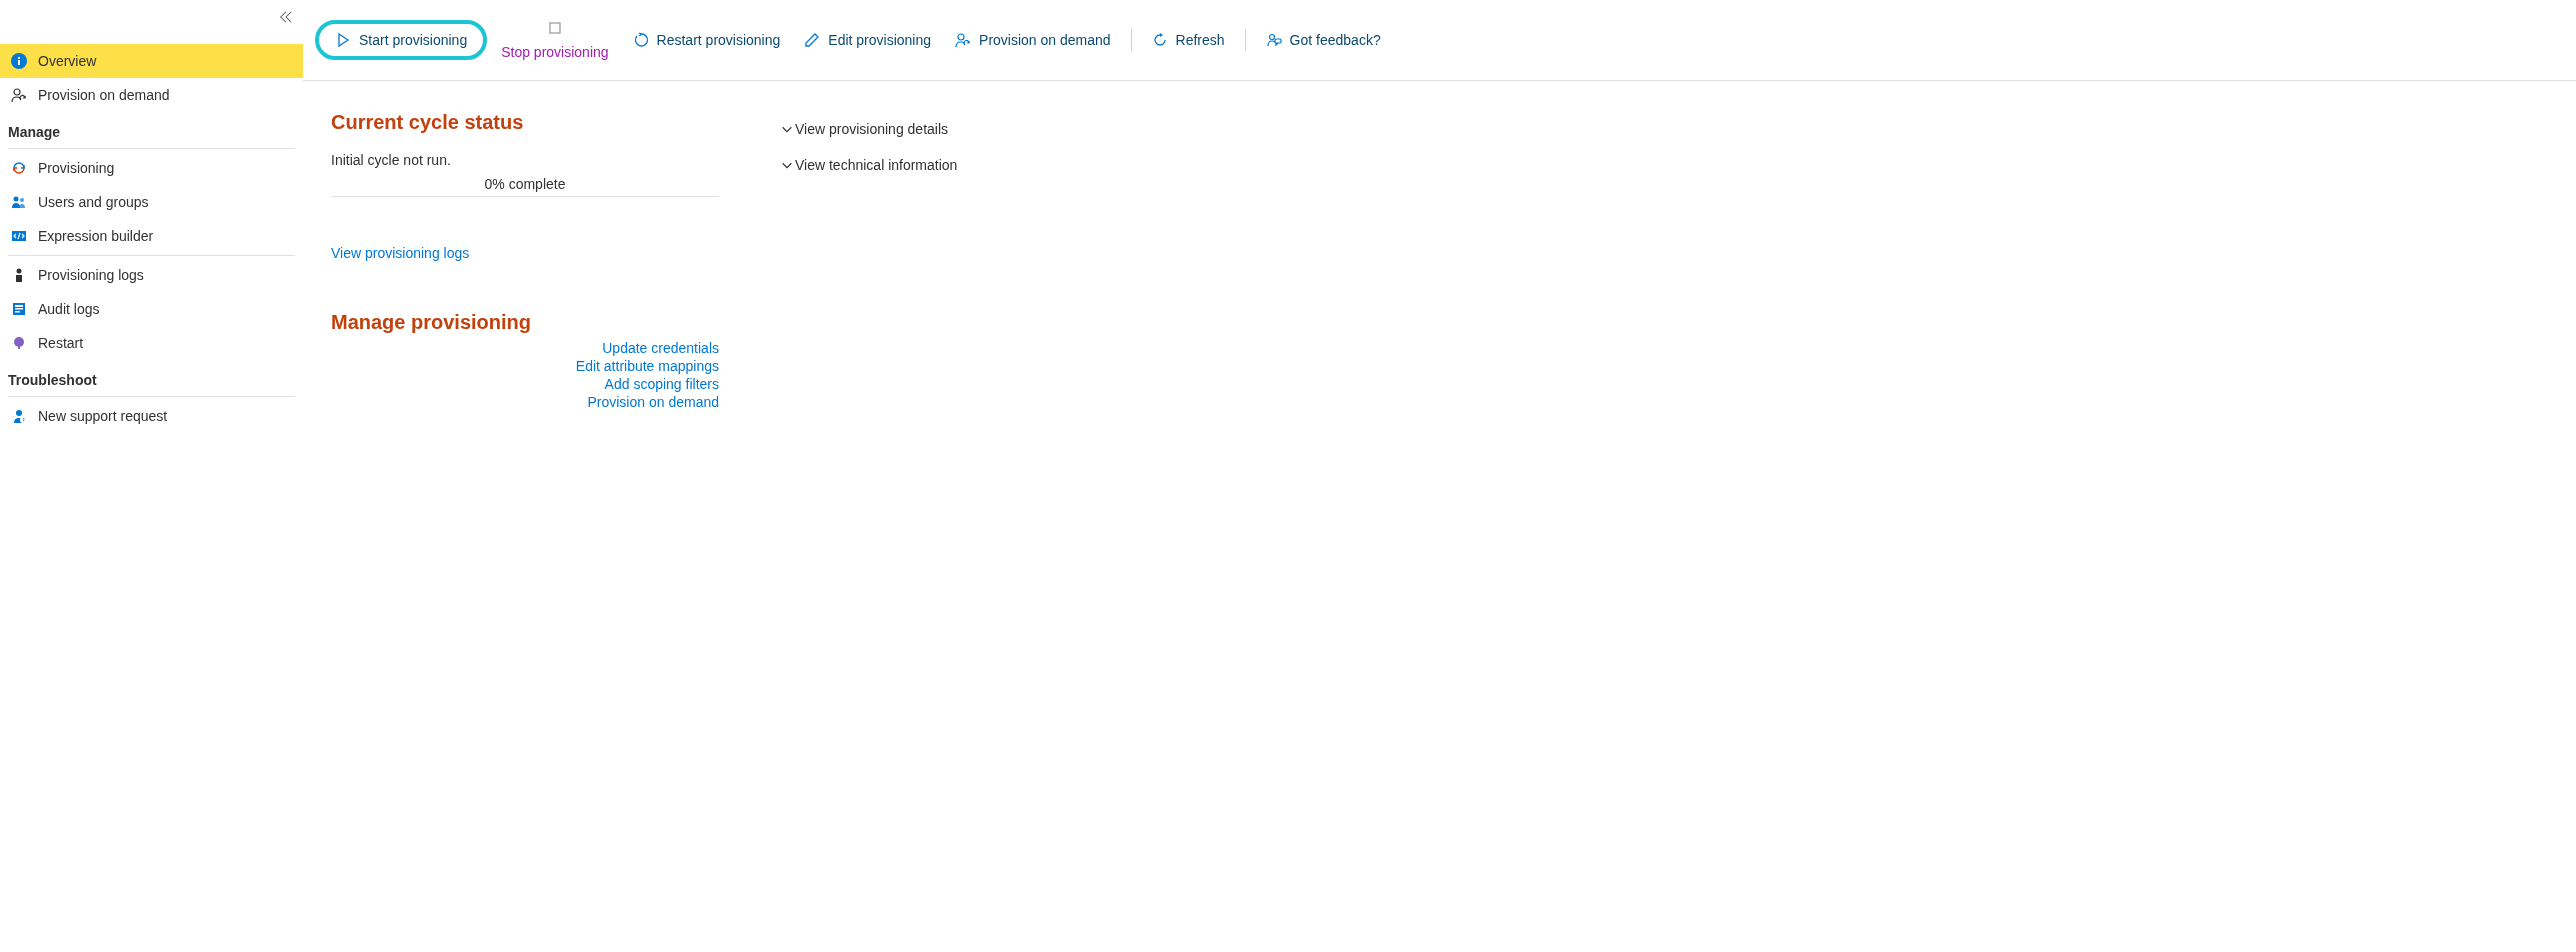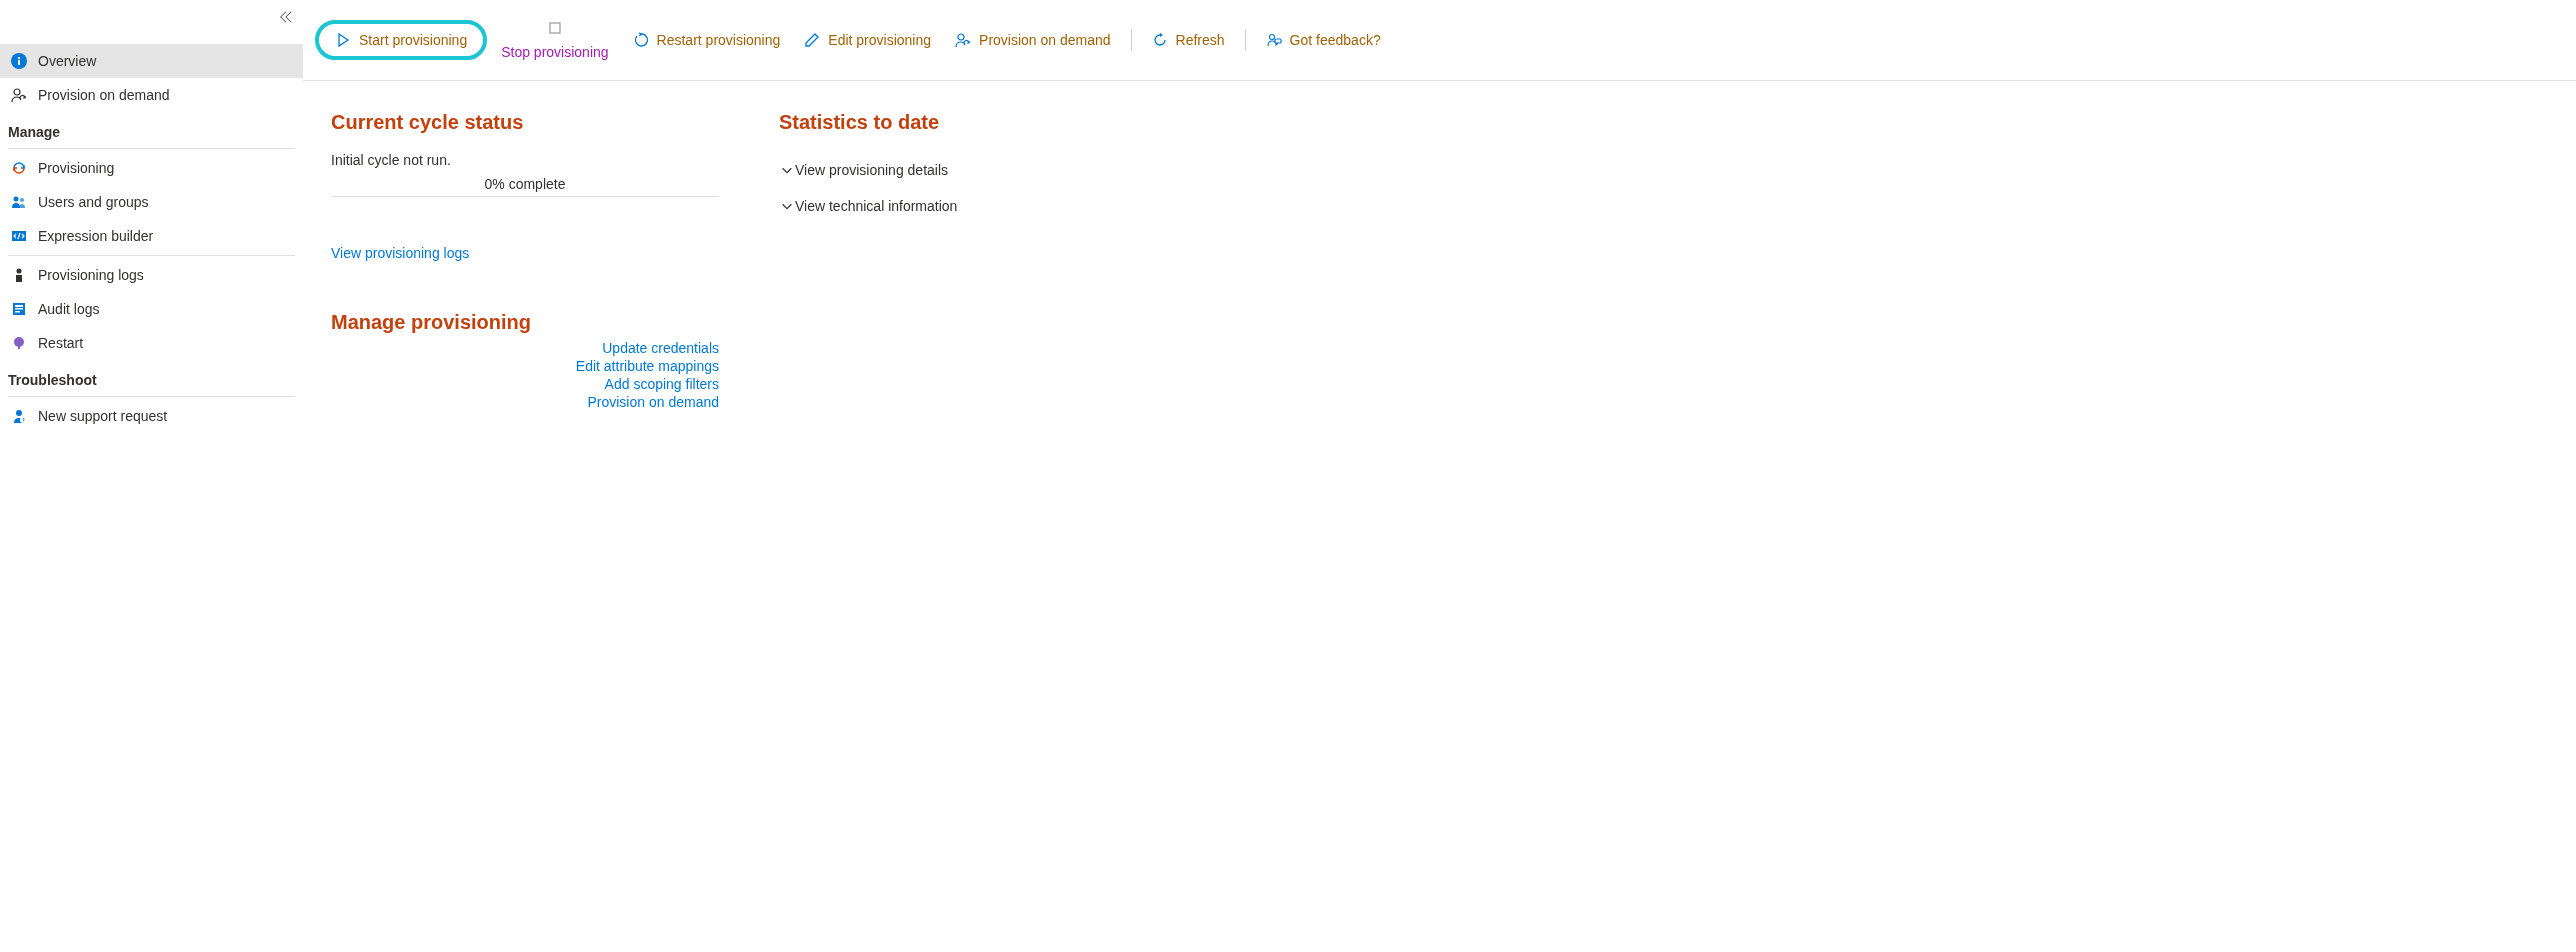--- a/index.html
+++ b/index.html
@@ -81,7 +81,7 @@
       border: none;
       padding: 6px 10px;
       font-size: 14px;
-      color: #a16207;
+      color: #0c4a6e;
       cursor: pointer;
       font-family: inherit;
     }

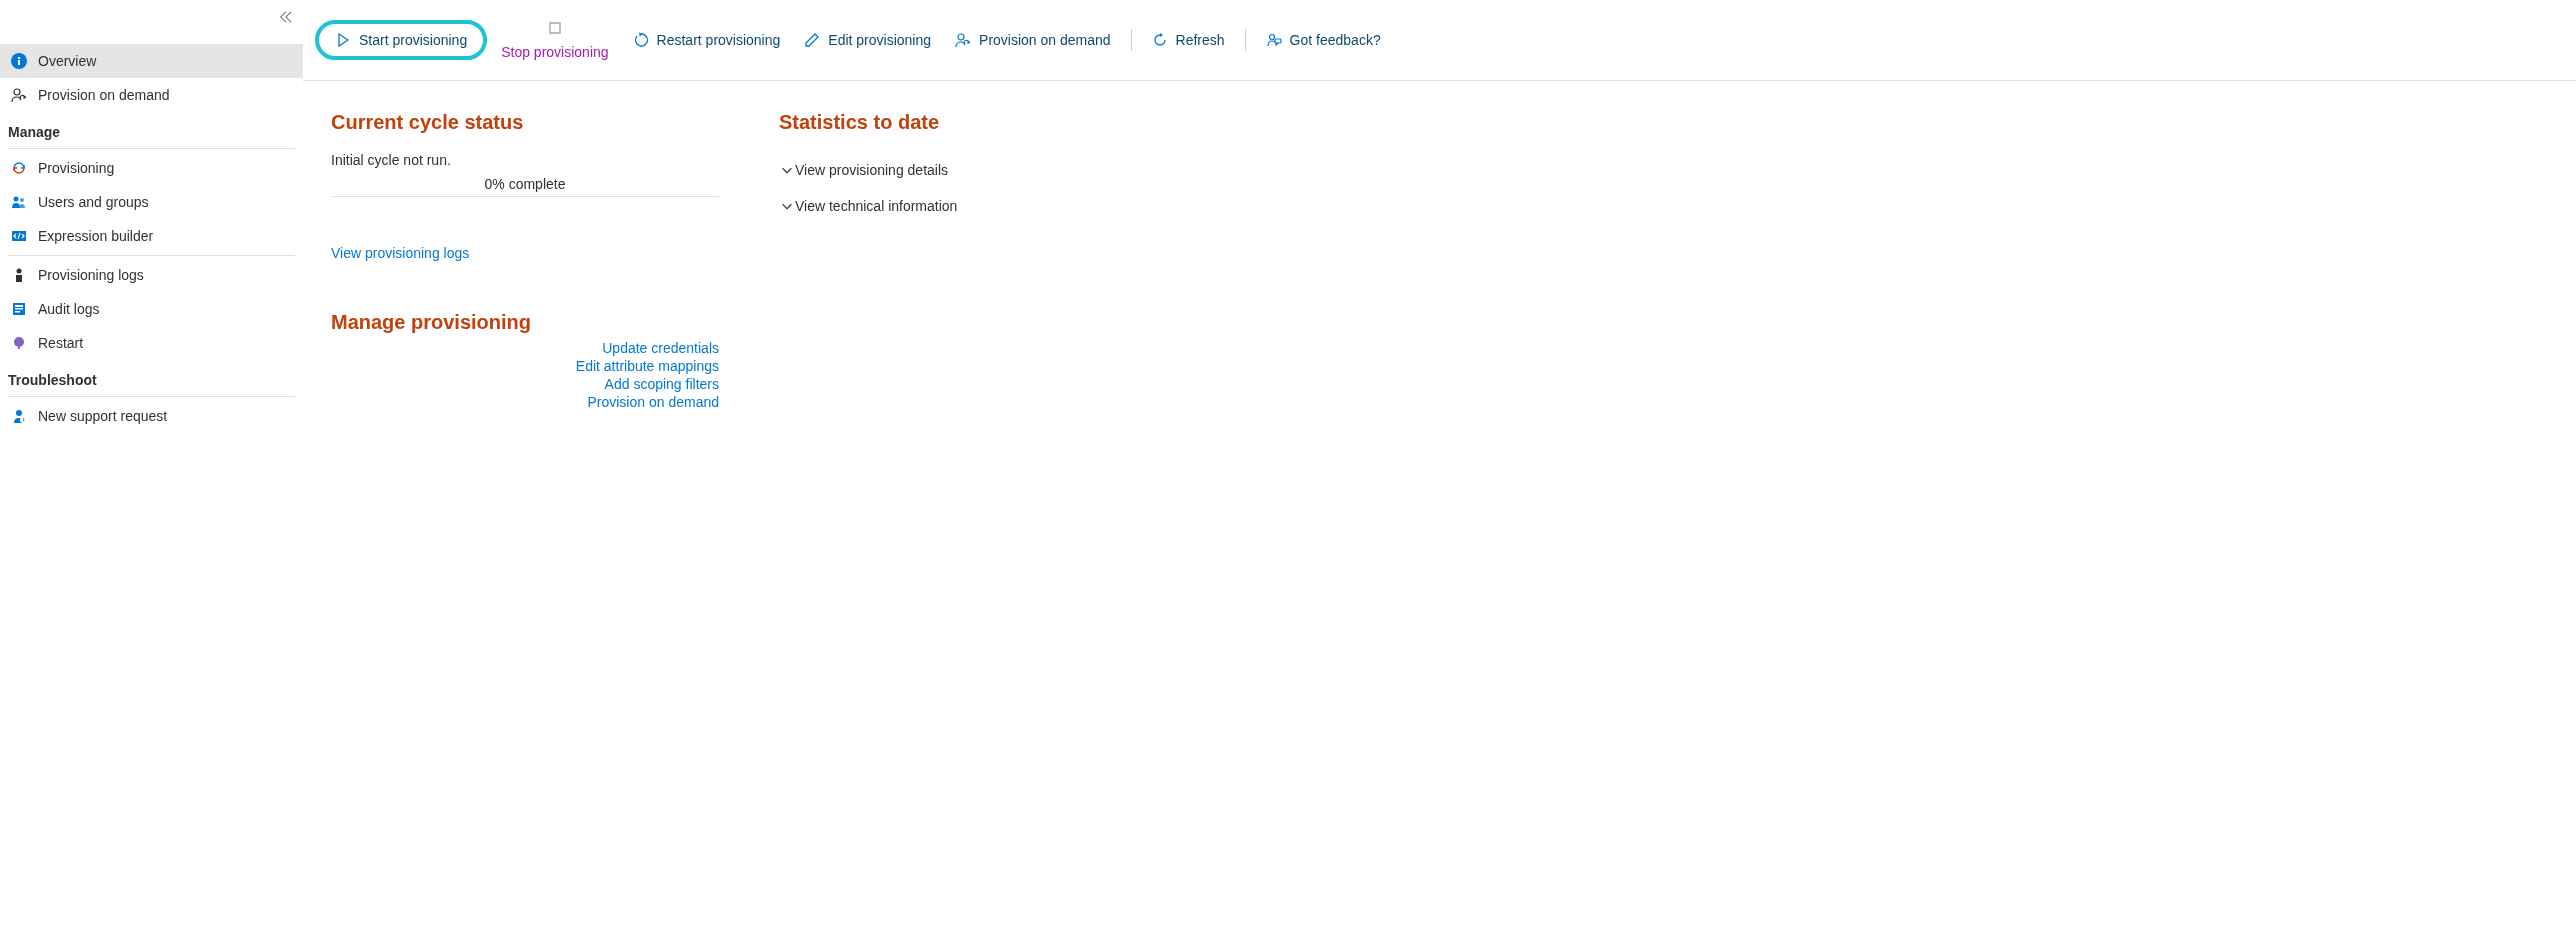--- a/index.html
+++ b/index.html
@@ -41,7 +41,7 @@
       gap: 10px;
     }
     .nav-item.active {
-      background: #e5e5e5;
+      background: #fde047;
     }
     .nav-item .icon {
       width: 18px;

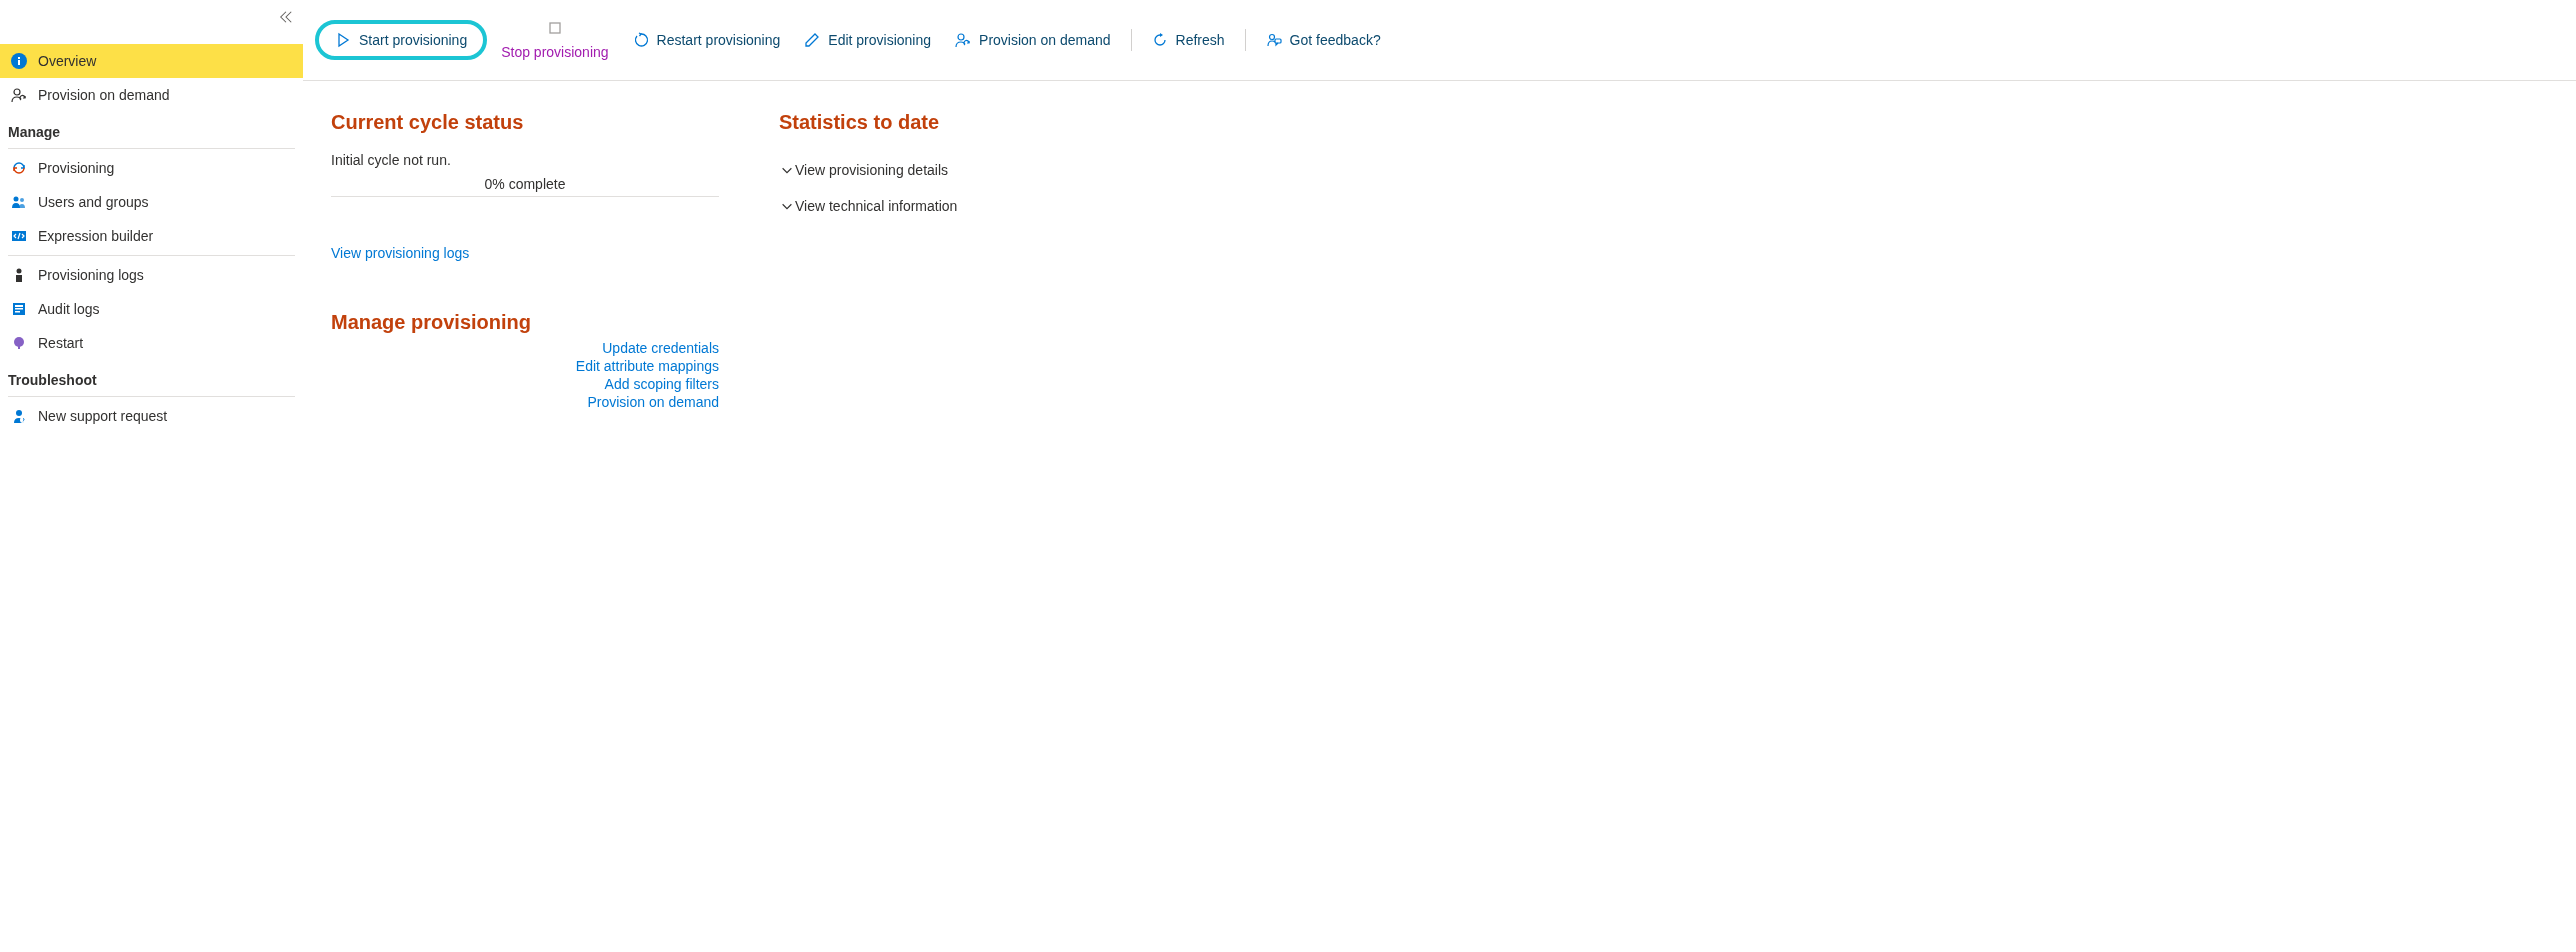--- a/index.html
+++ b/index.html
@@ -395,7 +395,6 @@
     </div>
 
     <div class="col-right">
-      <h2 class="section-heading">Statistics to date</h2>
 
       <div class="expand-row">
         <span class="chevron">

